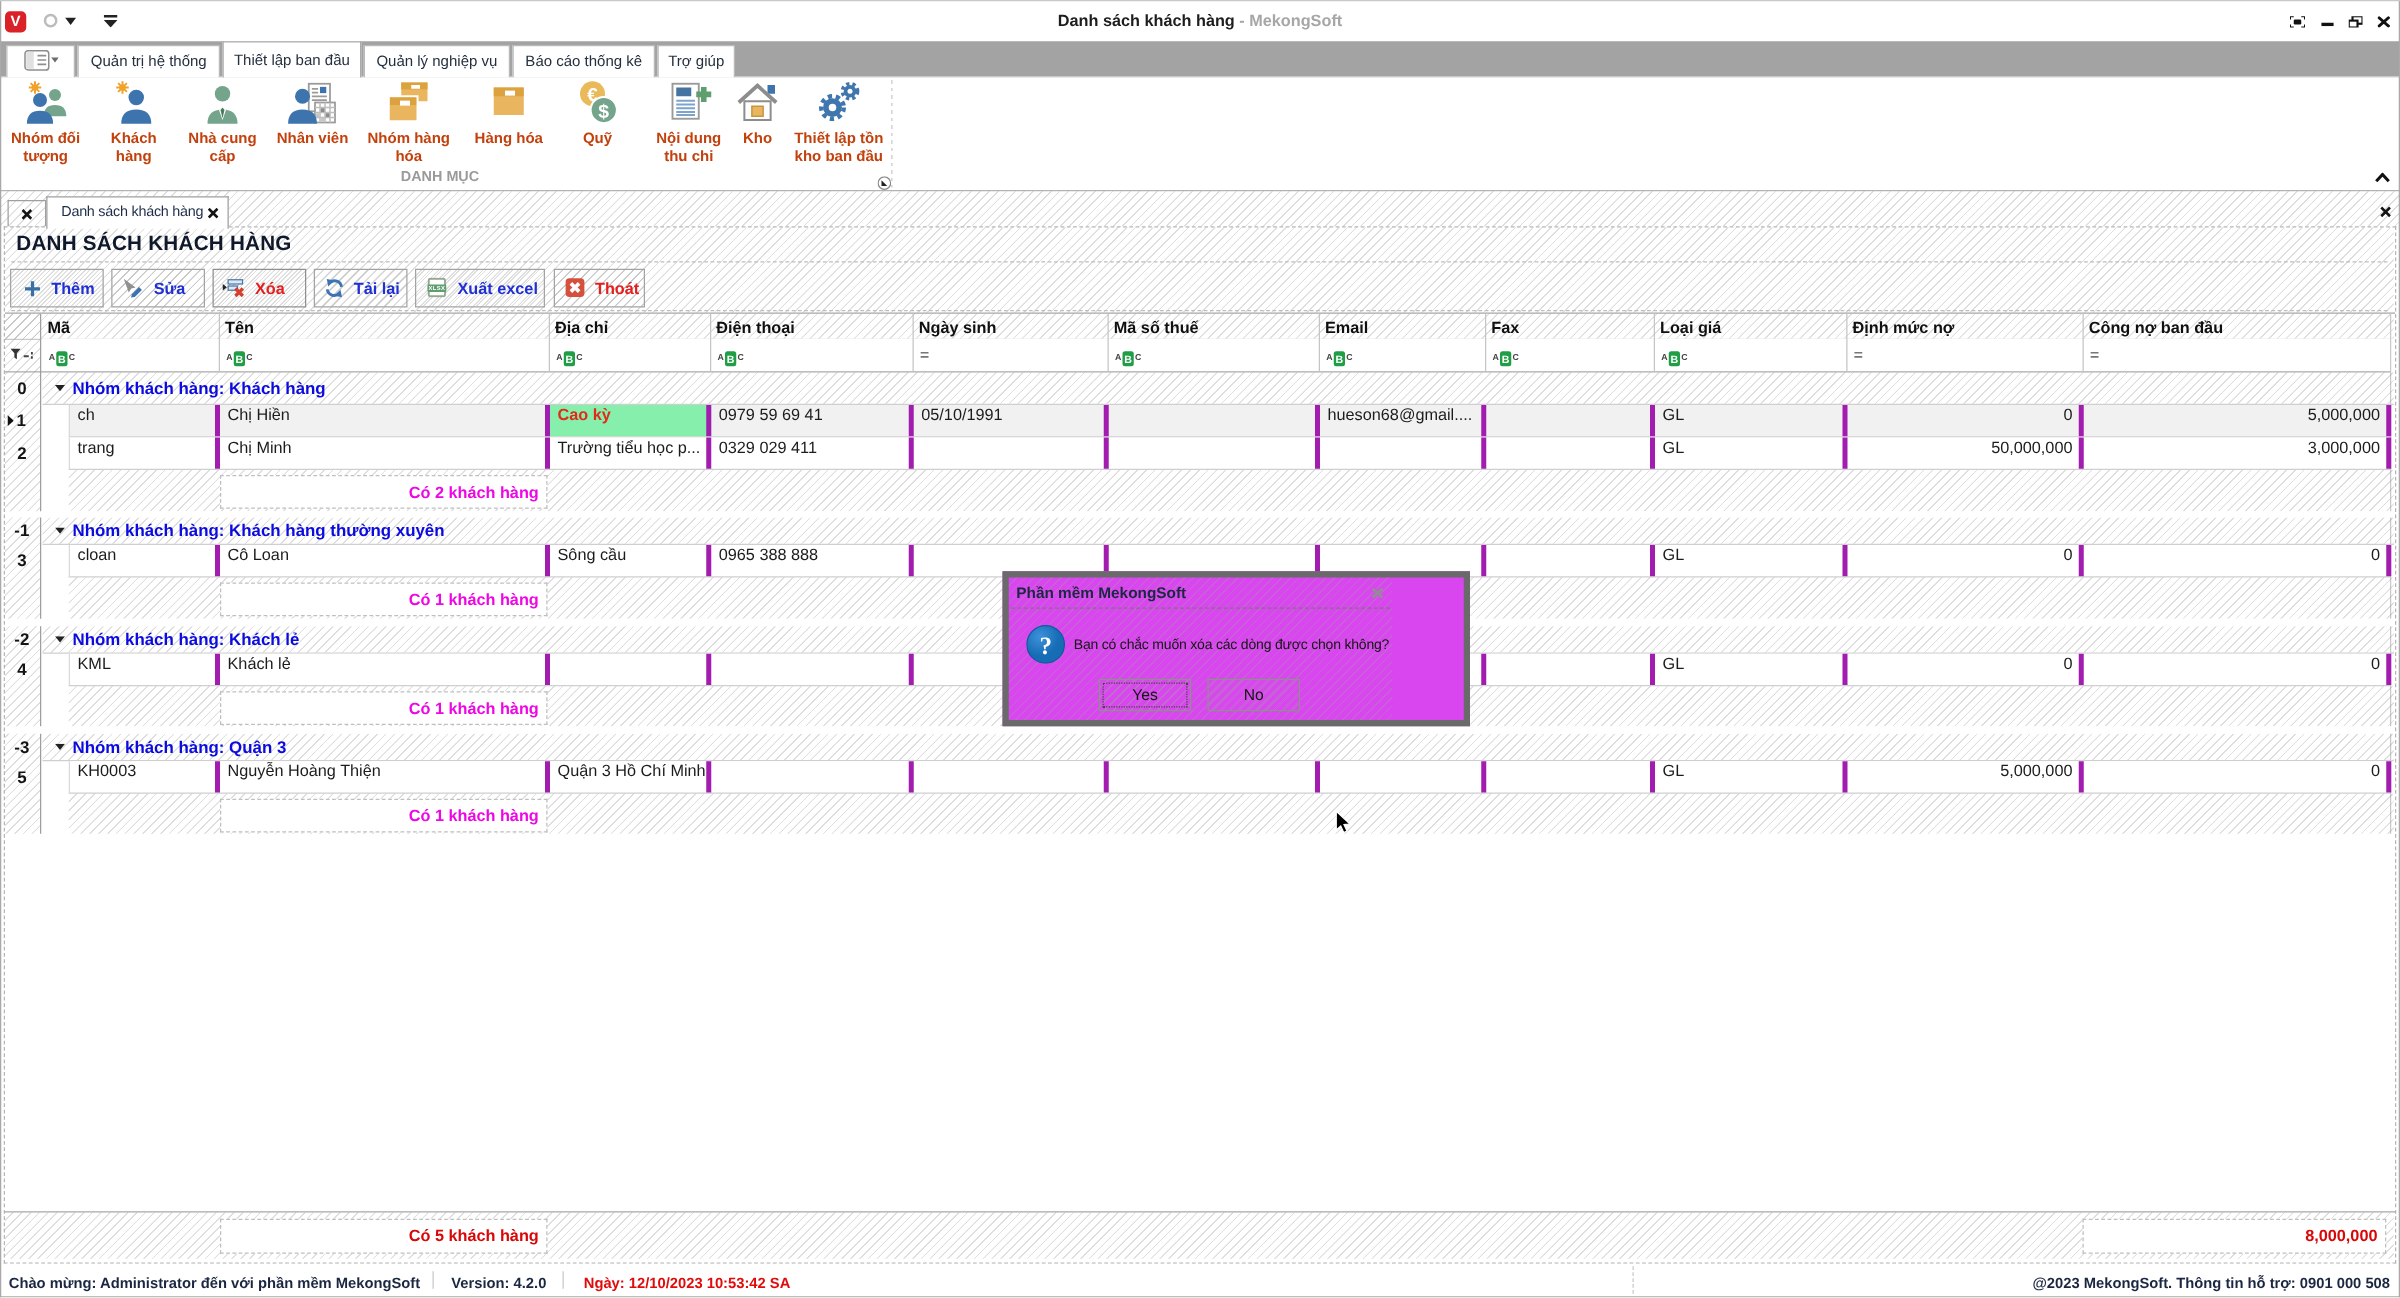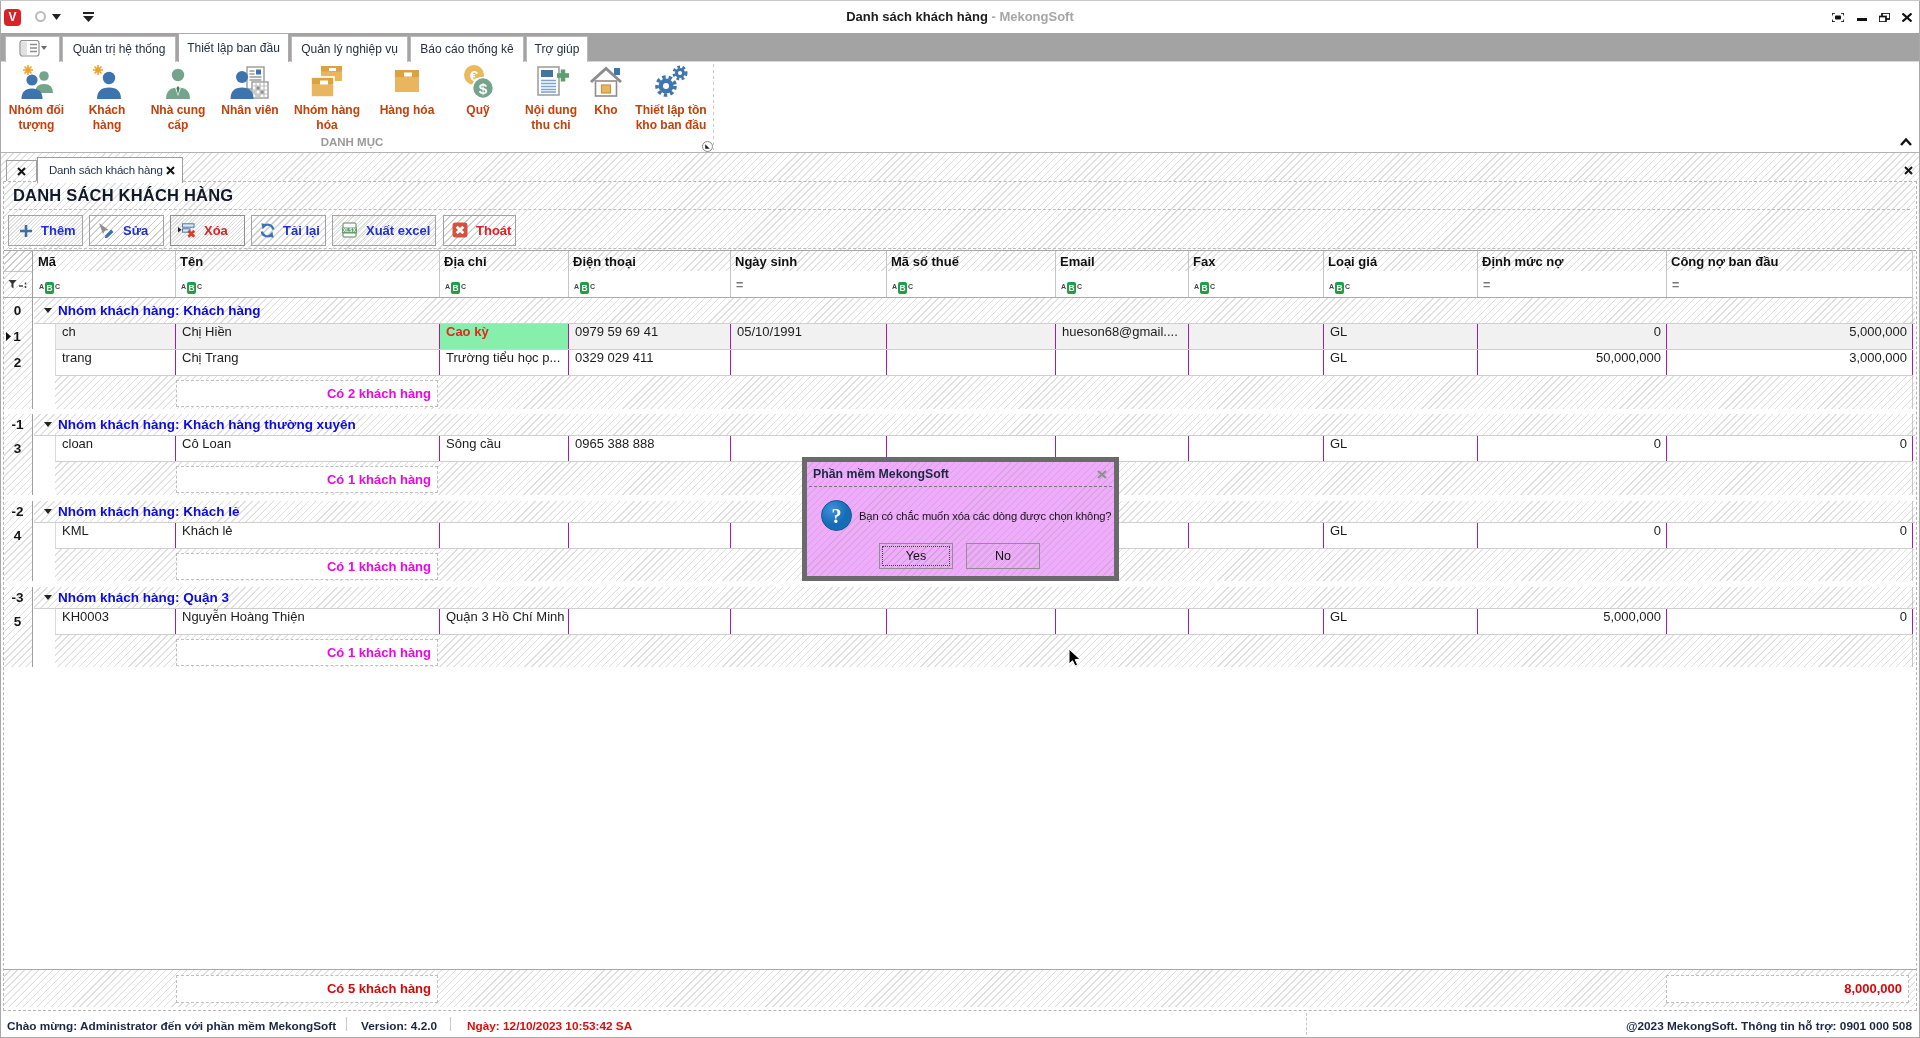--- a/index.html
+++ b/index.html
@@ -39,7 +39,7 @@
 .red{color:#e3201f;}
 .ghead{position:absolute;font-size:13px;font-weight:bold;color:#101010;line-height:21px;white-space:nowrap;}
 .grow{position:absolute;left:55px;width:1857px;}
-.grow .c{position:absolute;top:0;height:100%;border-right:1px solid #a21caf;padding-left:6px;font-size:13px;color:#1c1c1c;overflow:hidden;white-space:nowrap;}
+.grow .c{position:absolute;top:0;height:100%;border-right:4px solid #a21caf;padding-left:6px;font-size:13px;color:#1c1c1c;overflow:hidden;white-space:nowrap;}
 .grow .c.num{text-align:right;padding-right:5px;padding-left:0;}
 .grouprow{position:absolute;left:34px;width:1881px;border-bottom:1px solid #cfcfcf;font-size:13.5px;font-weight:bold;color:#0b0bdf;}
 .fband{position:absolute;left:55px;width:1860px;}

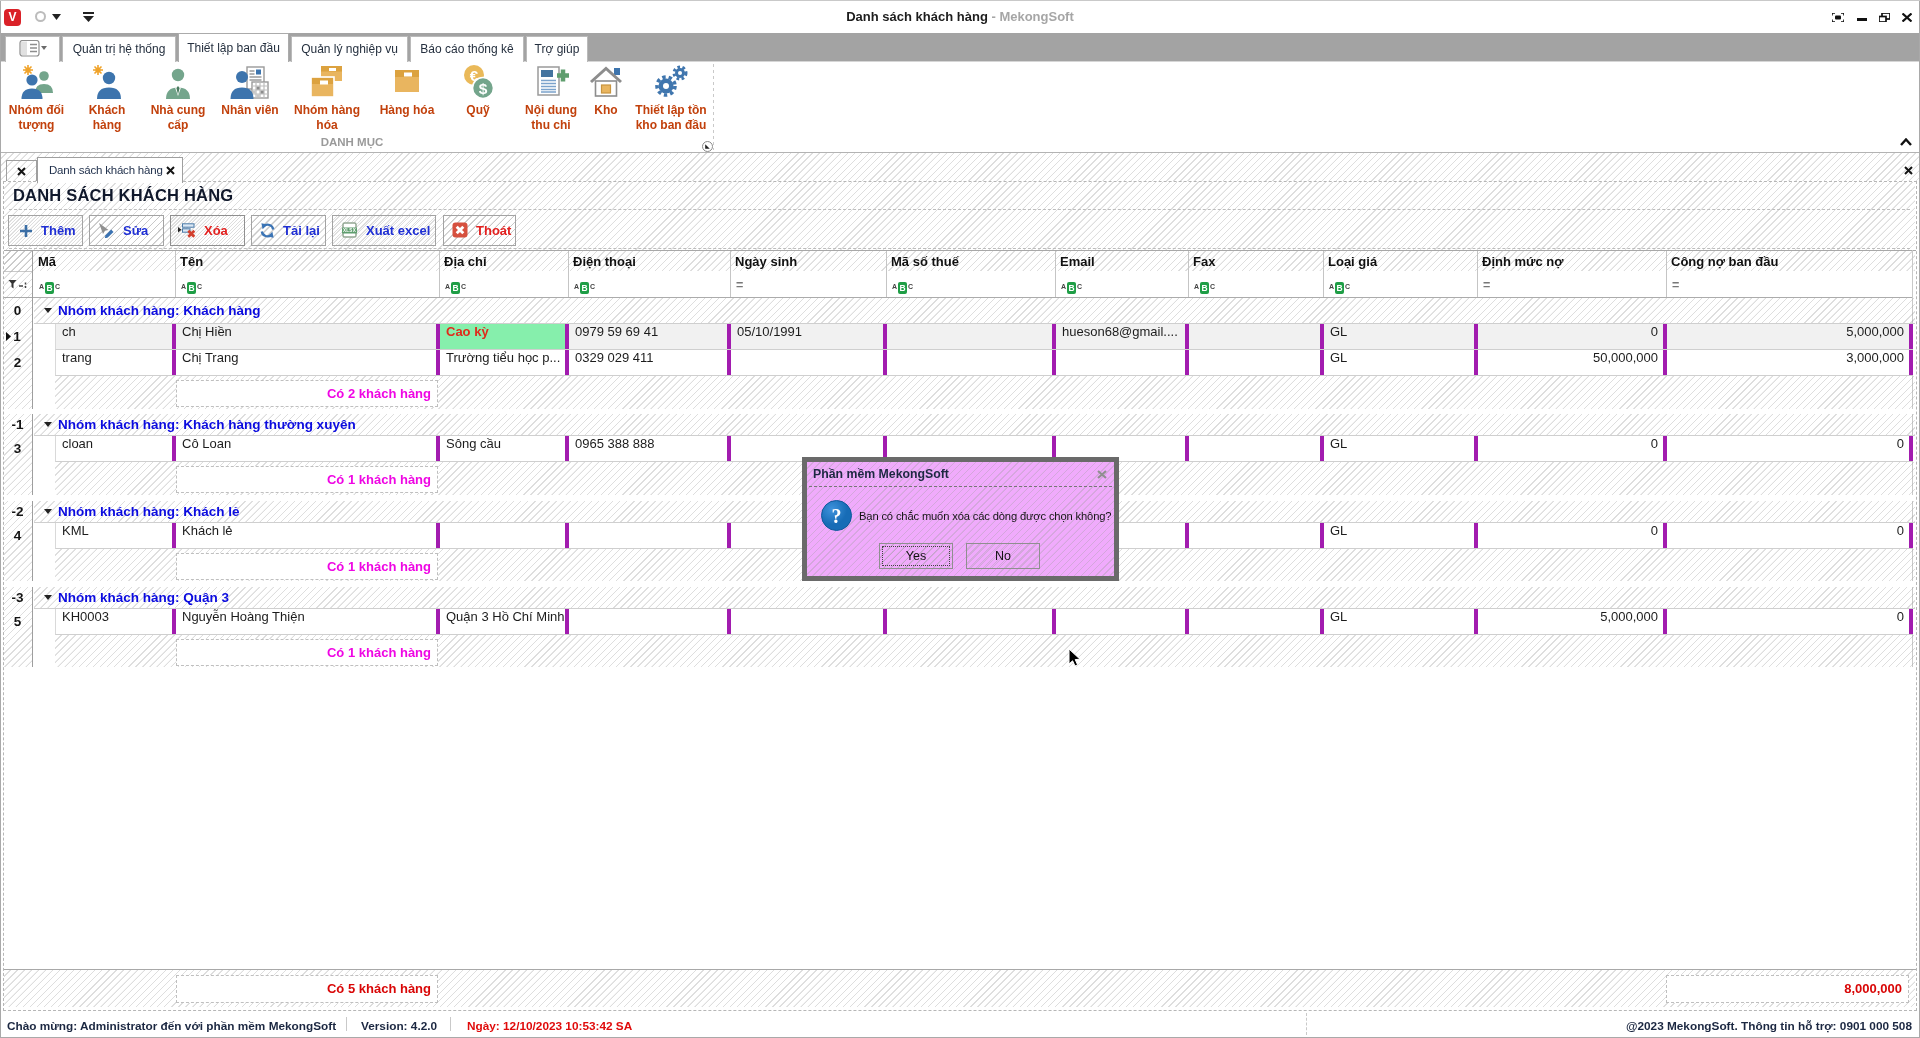--- a/index.html
+++ b/index.html
@@ -334,7 +334,7 @@
   </div>
 <div class="grow" style="top:350px;height:26px;background:#fff;border-left:1px solid #d9d9d9;border-bottom:1px solid #cfcfcf;">
     <div class="c" style="left:0px;width:120px;">trang</div>
-    <div class="c" style="left:120px;width:264px;">Chị Trang</div>
+    <div class="c" style="left:120px;width:264px;">Chị Minh</div>
     <div class="c" style="left:384px;width:129px;">Trường tiểu học p...</div>
     <div class="c" style="left:513px;width:162px;">0329 029 411</div>
     <div class="c" style="left:675px;width:156px;"></div>

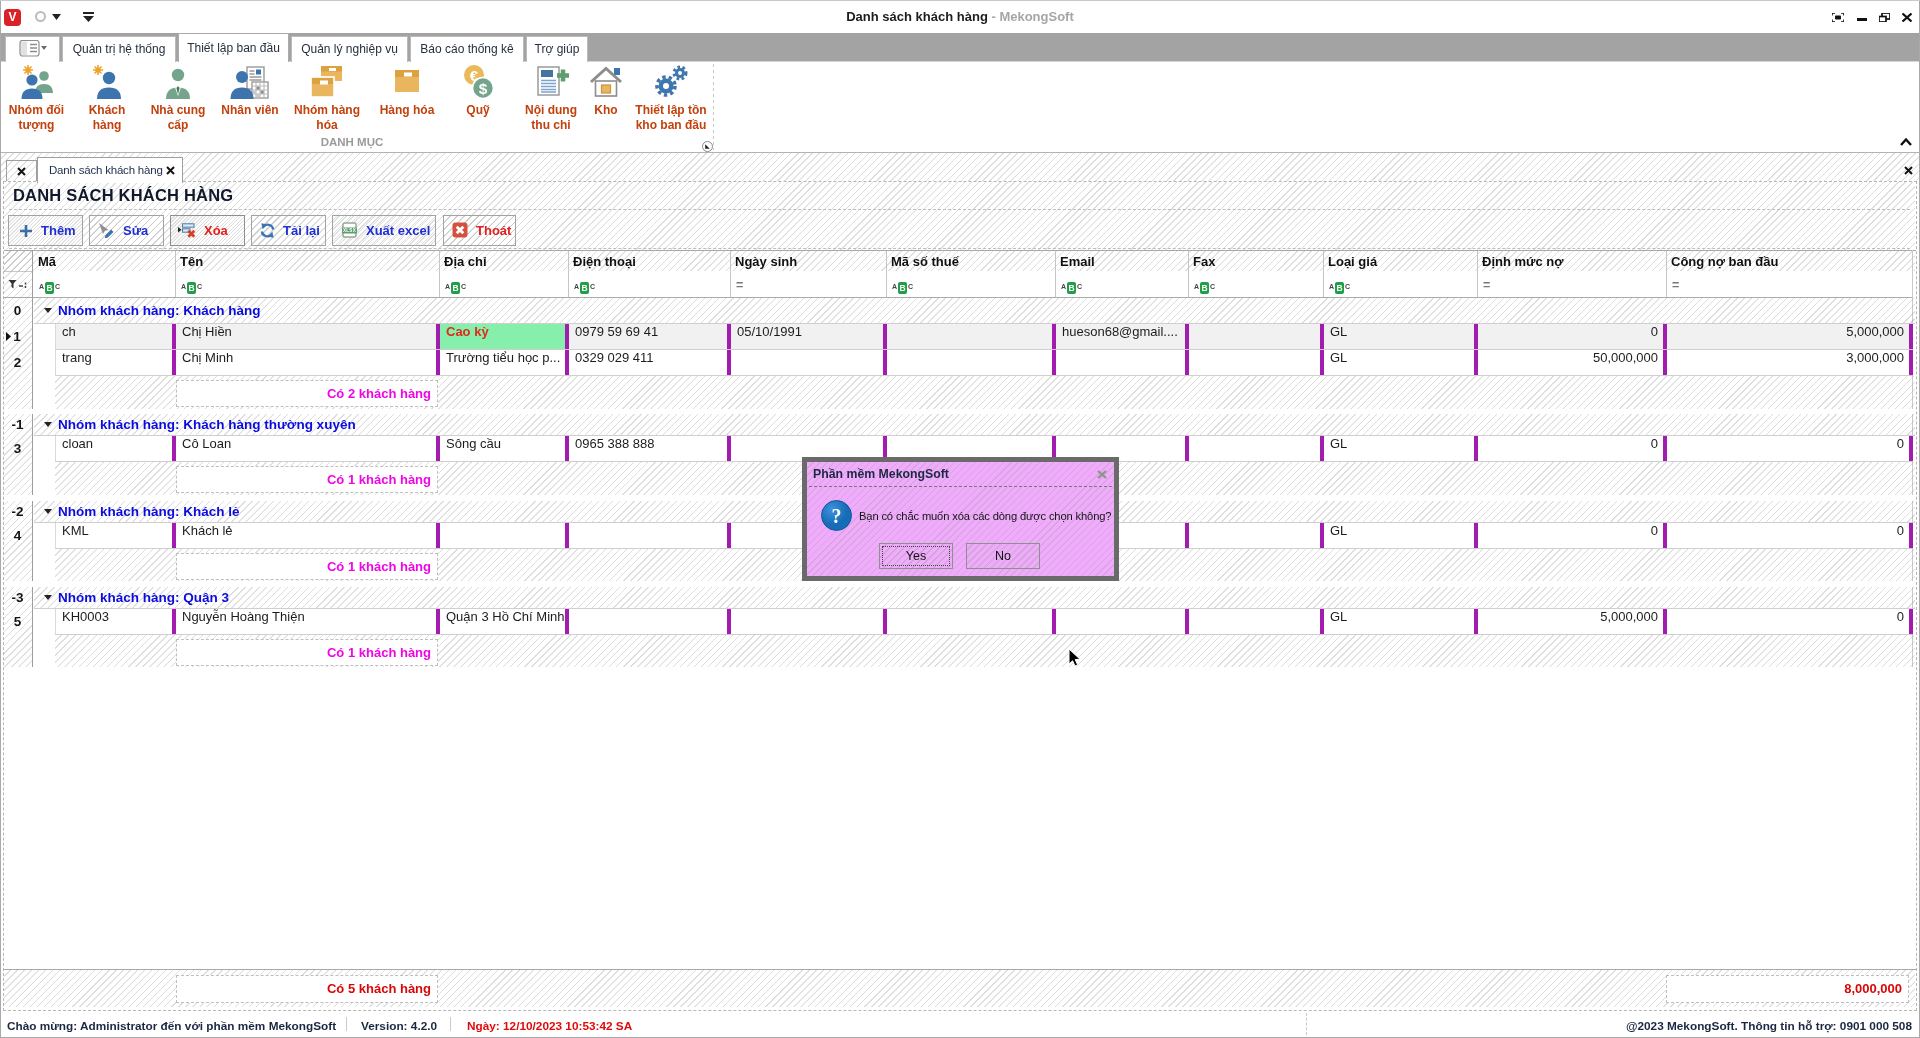--- a/index.html
+++ b/index.html
@@ -446,7 +446,7 @@
   <span class="abs" style="left:1306px;top:2px;width:1px;height:22px;border-left:1px dashed #c9c9c9;"></span>
   <span class="abs" style="left:1325px;width:587px;text-align:right;">@2023 MekongSoft. Thông tin hỗ trợ: 0901 000 508</span>
 </div>
-<div class="abs" style="left:802px;top:457px;width:317px;height:124px;border:5px solid #6a6a6a;background:#f0abfc;z-index:50;">
+<div class="abs" style="left:802px;top:457px;width:374px;height:124px;border:5px solid #6a6a6a;background:#d946ef;z-index:50;">
   <div class="abs hatch" style="left:0;top:0;width:307px;height:114px;"></div>
   <div class="abs" style="left:6px;top:5px;font-size:12.3px;font-weight:bold;color:#1c2841;">Phần mềm MekongSoft</div>
   <svg class="abs" style="left:290px;top:8px" width="10" height="9">

